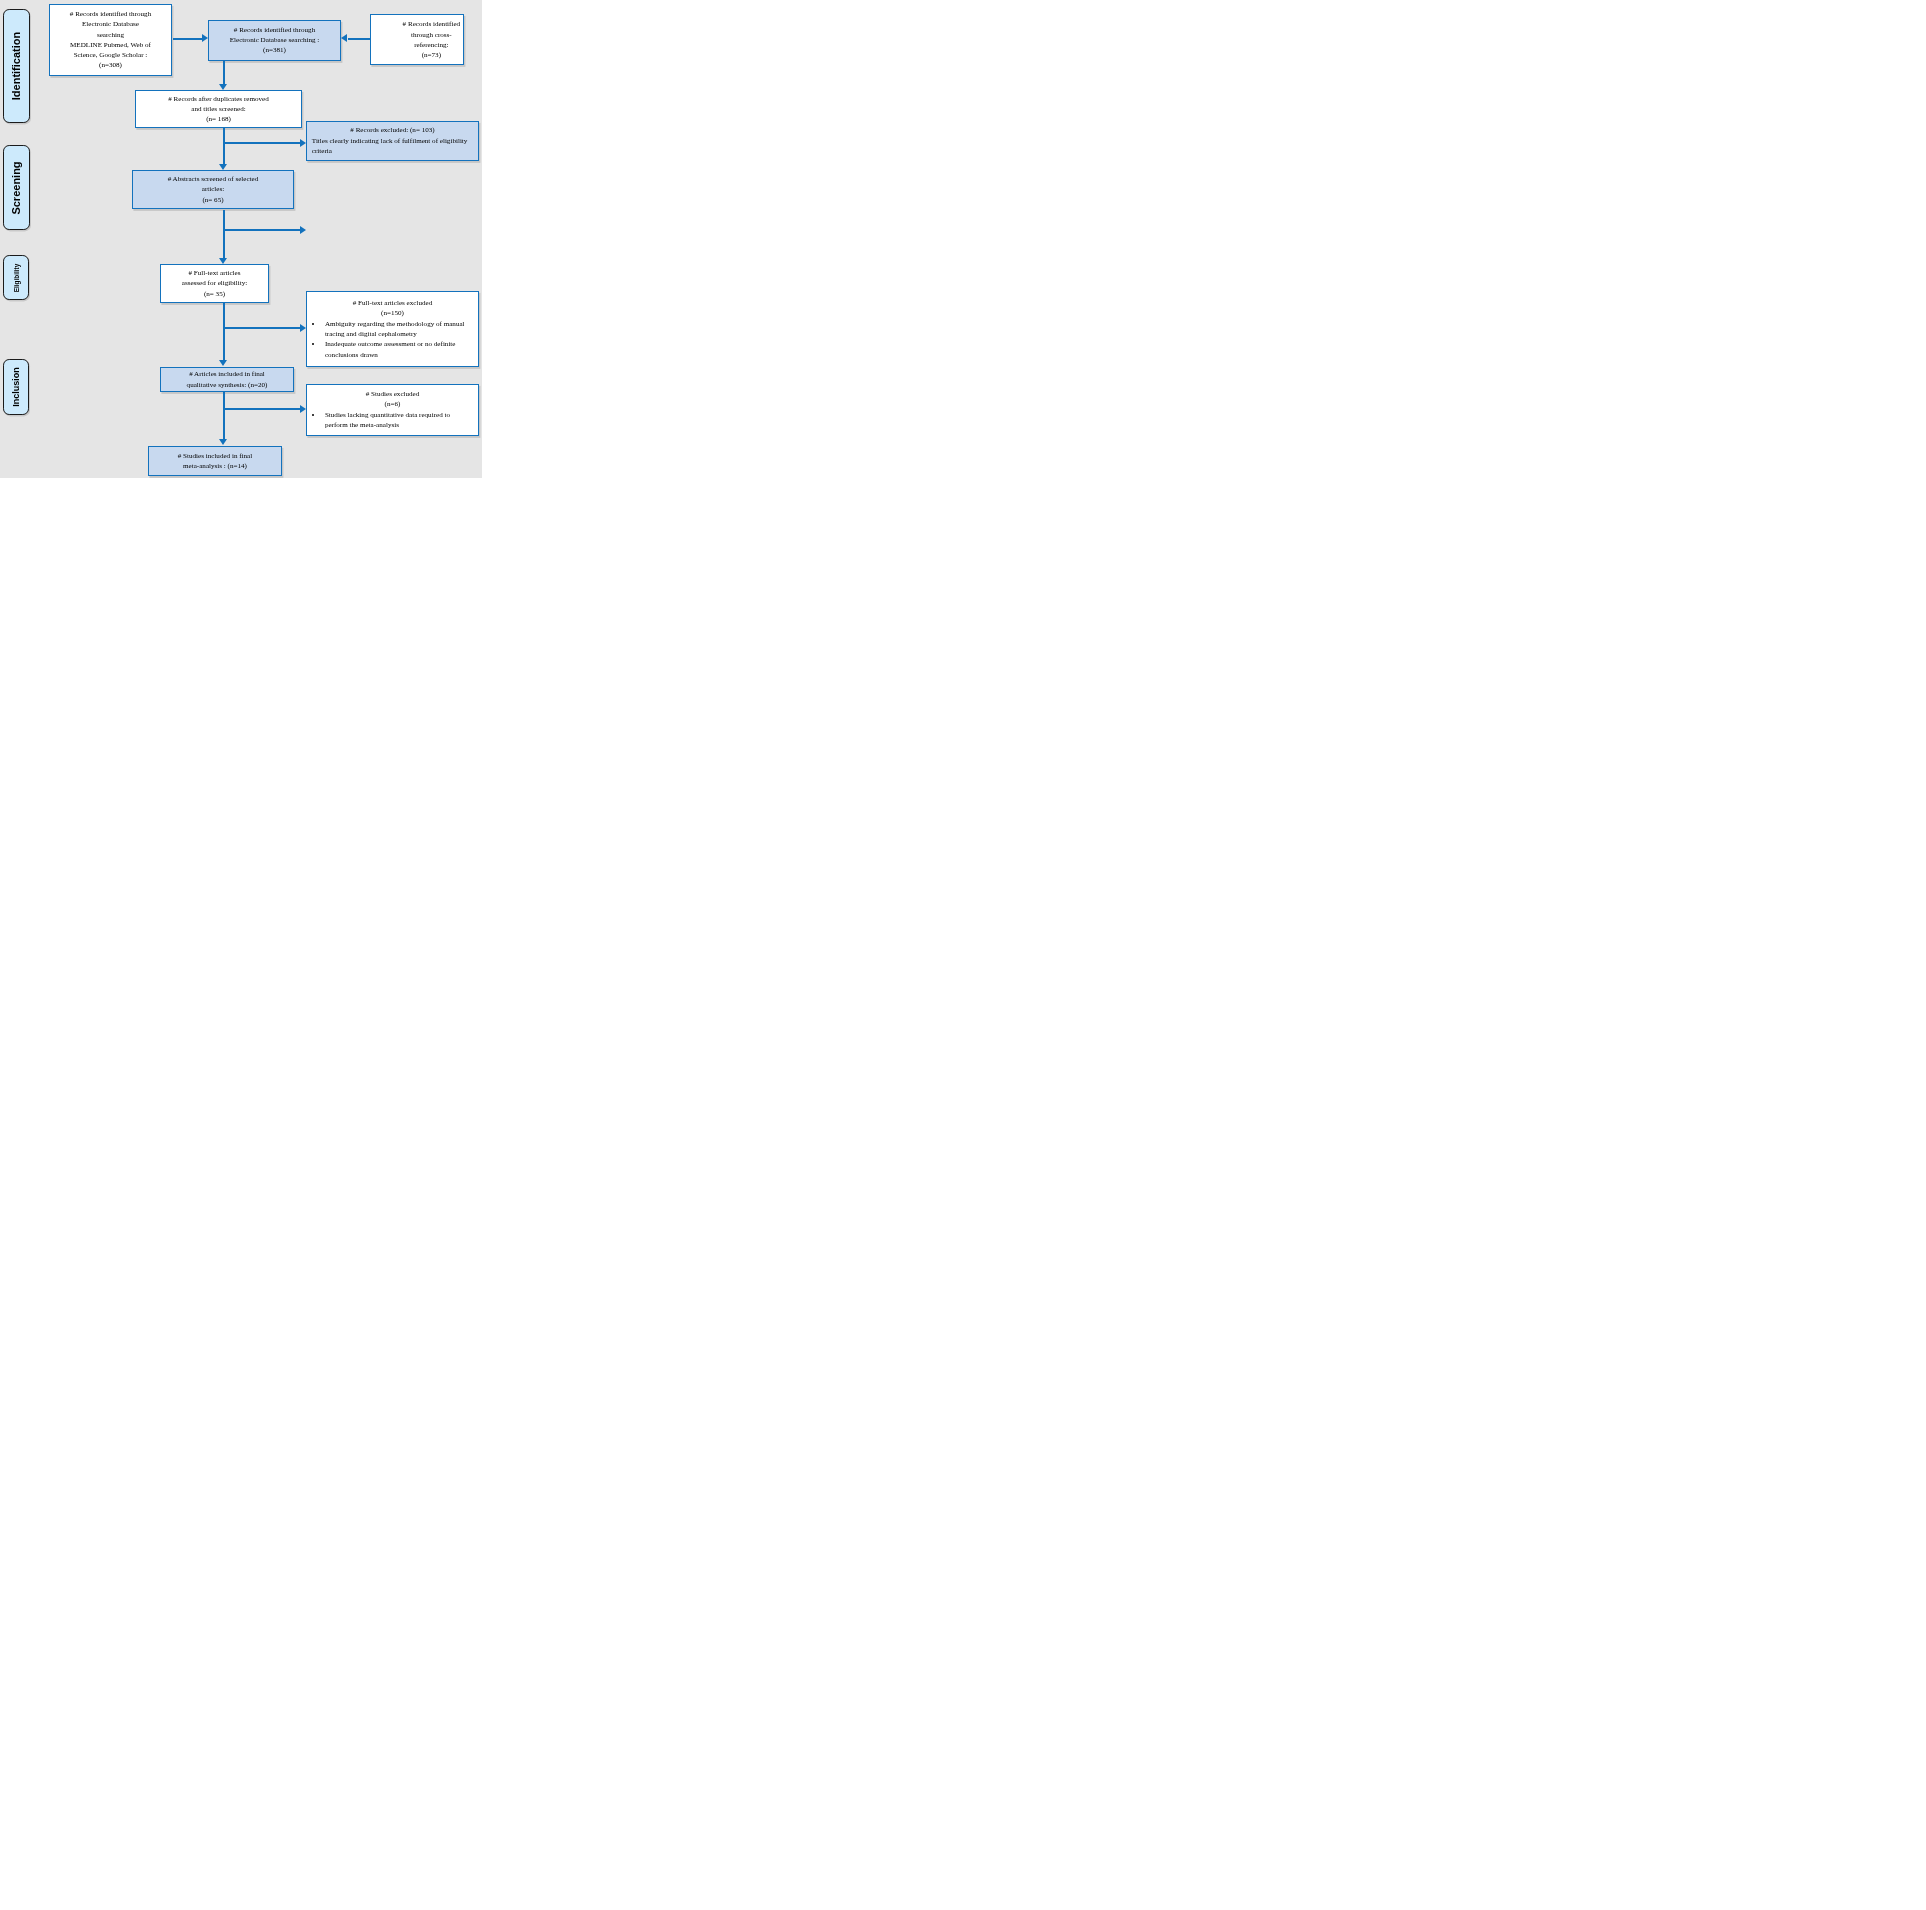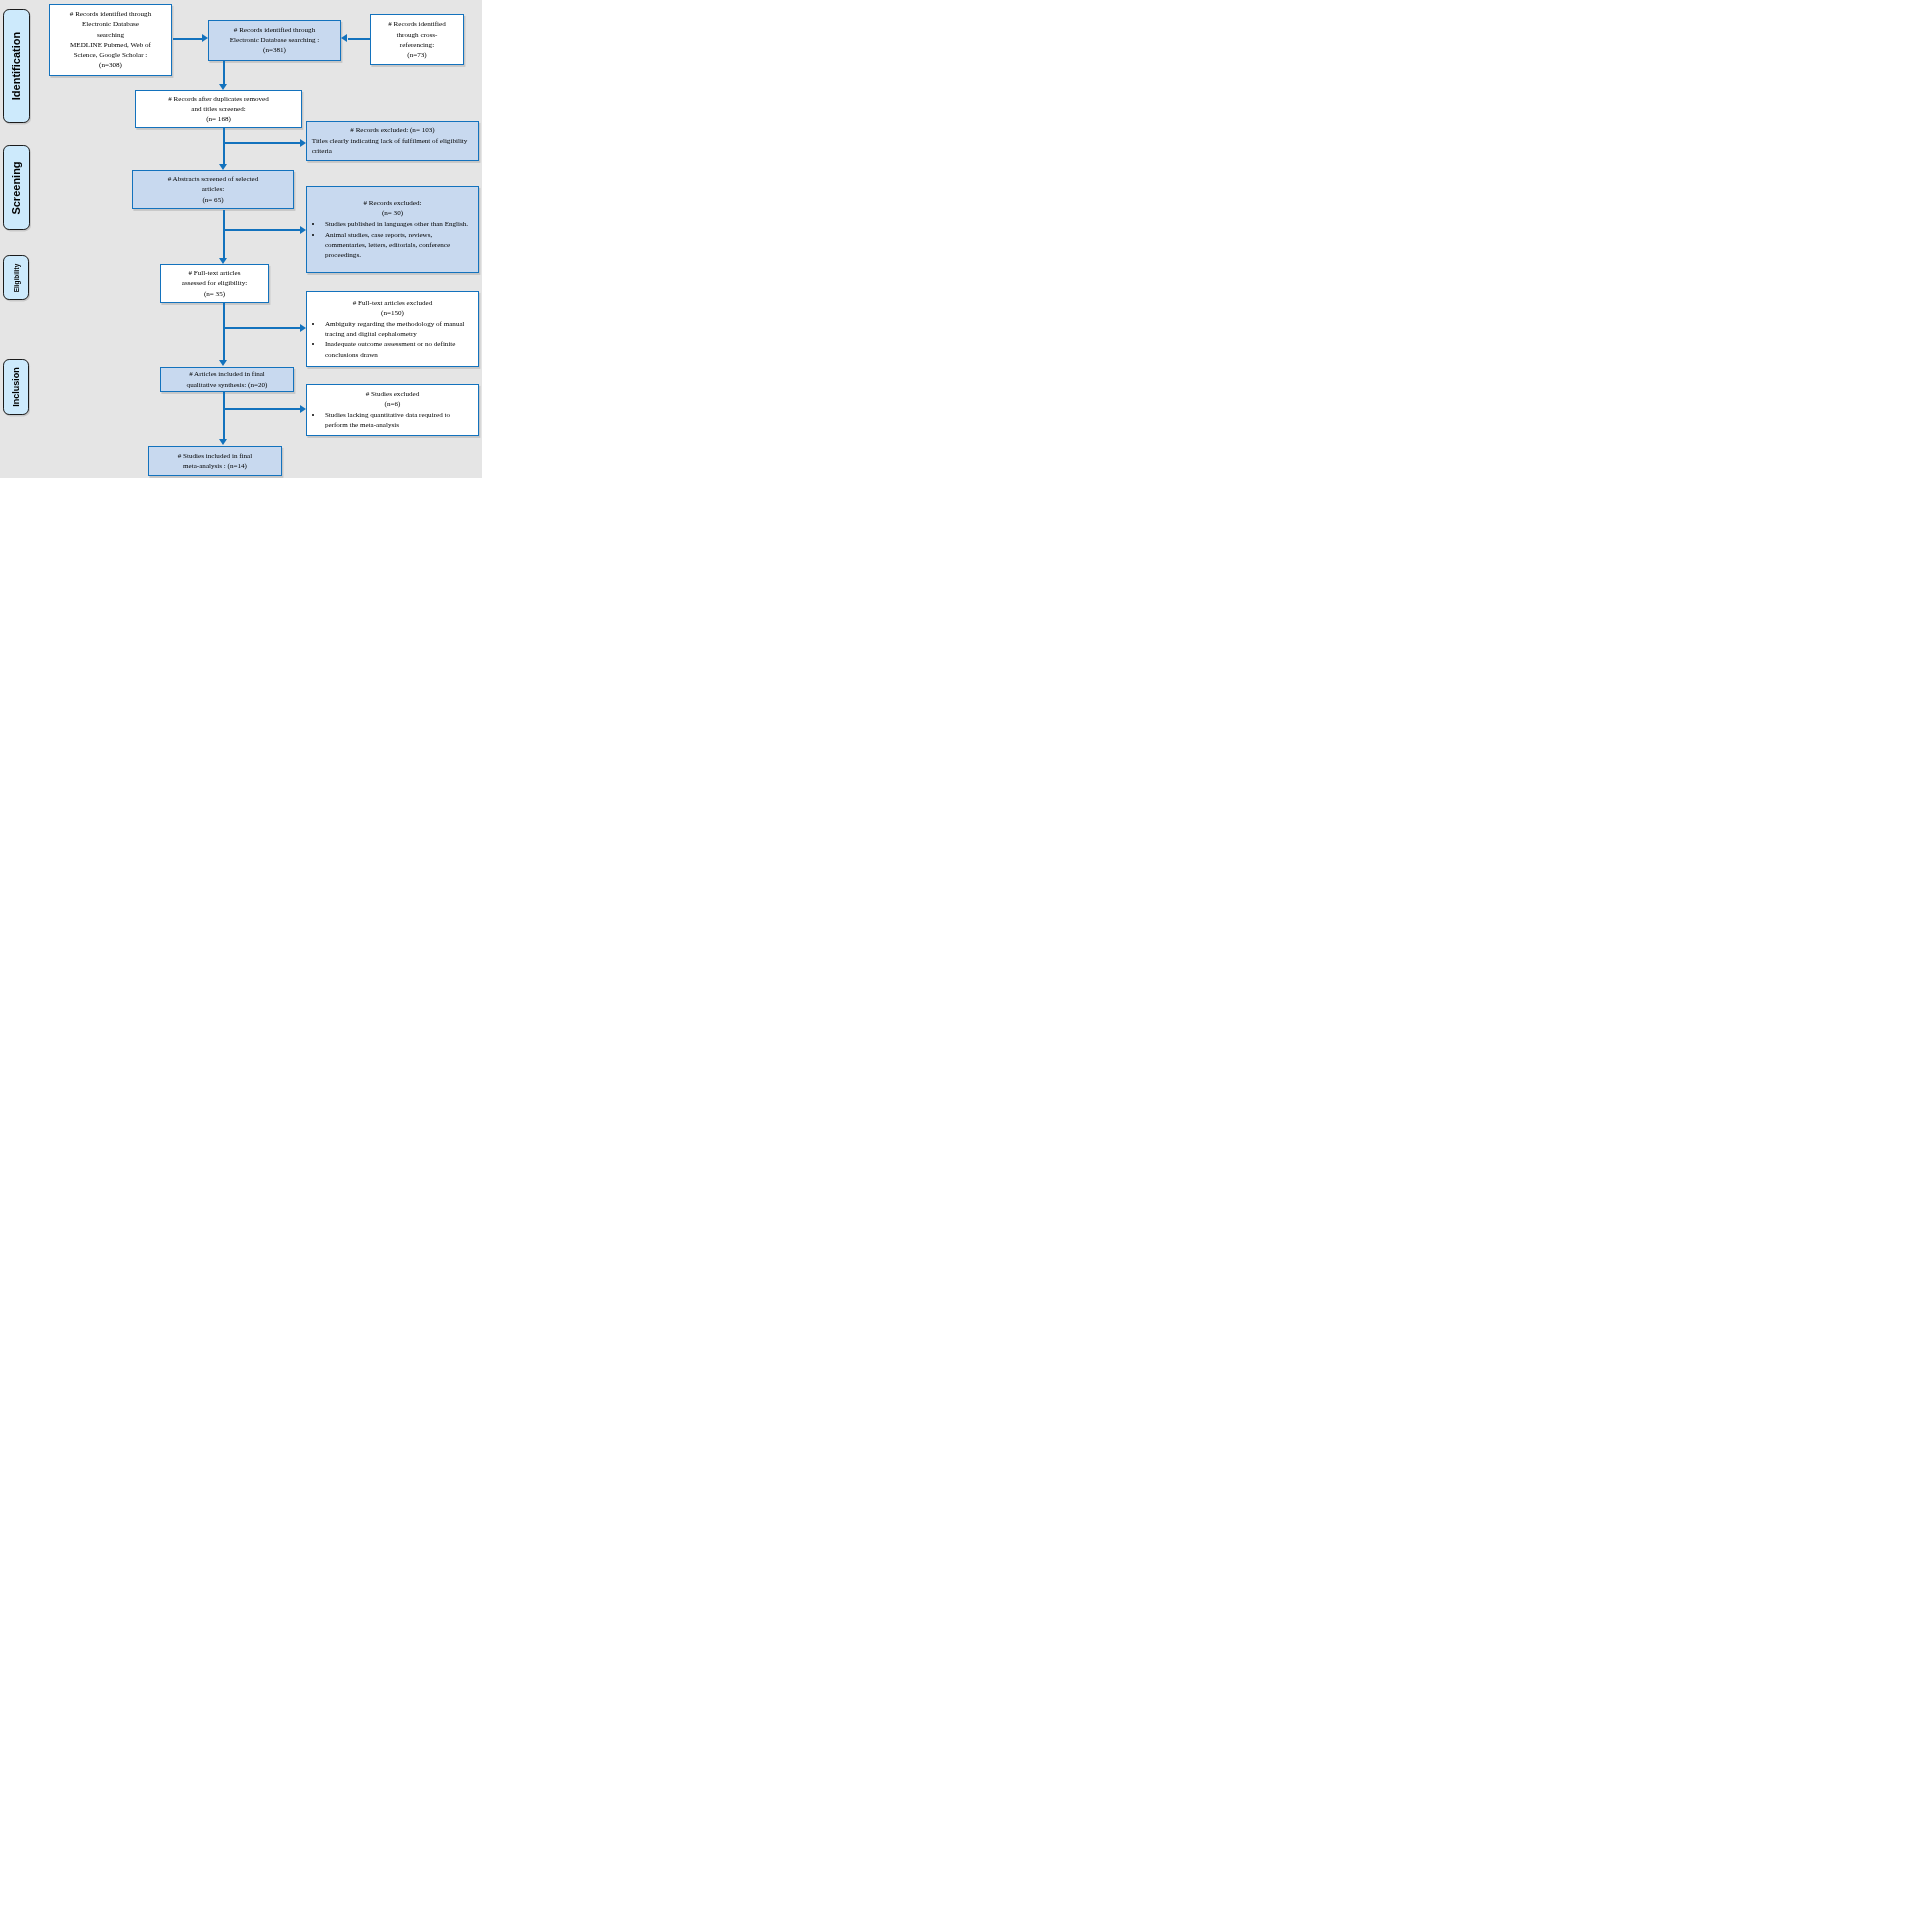--- a/index.html
+++ b/index.html
@@ -82,7 +82,7 @@
 (n=381)</div>
   </div>
 
-  <div class="fbox" style="left:370px;top:14.3px;width:94px;height:51px;">
+  <div class="fbox" style="left:370px;top:14.3px;width:94px;height:51px;align-items:flex-end;">
     <div class="btext"># Records identified
 through cross-
 referencing:

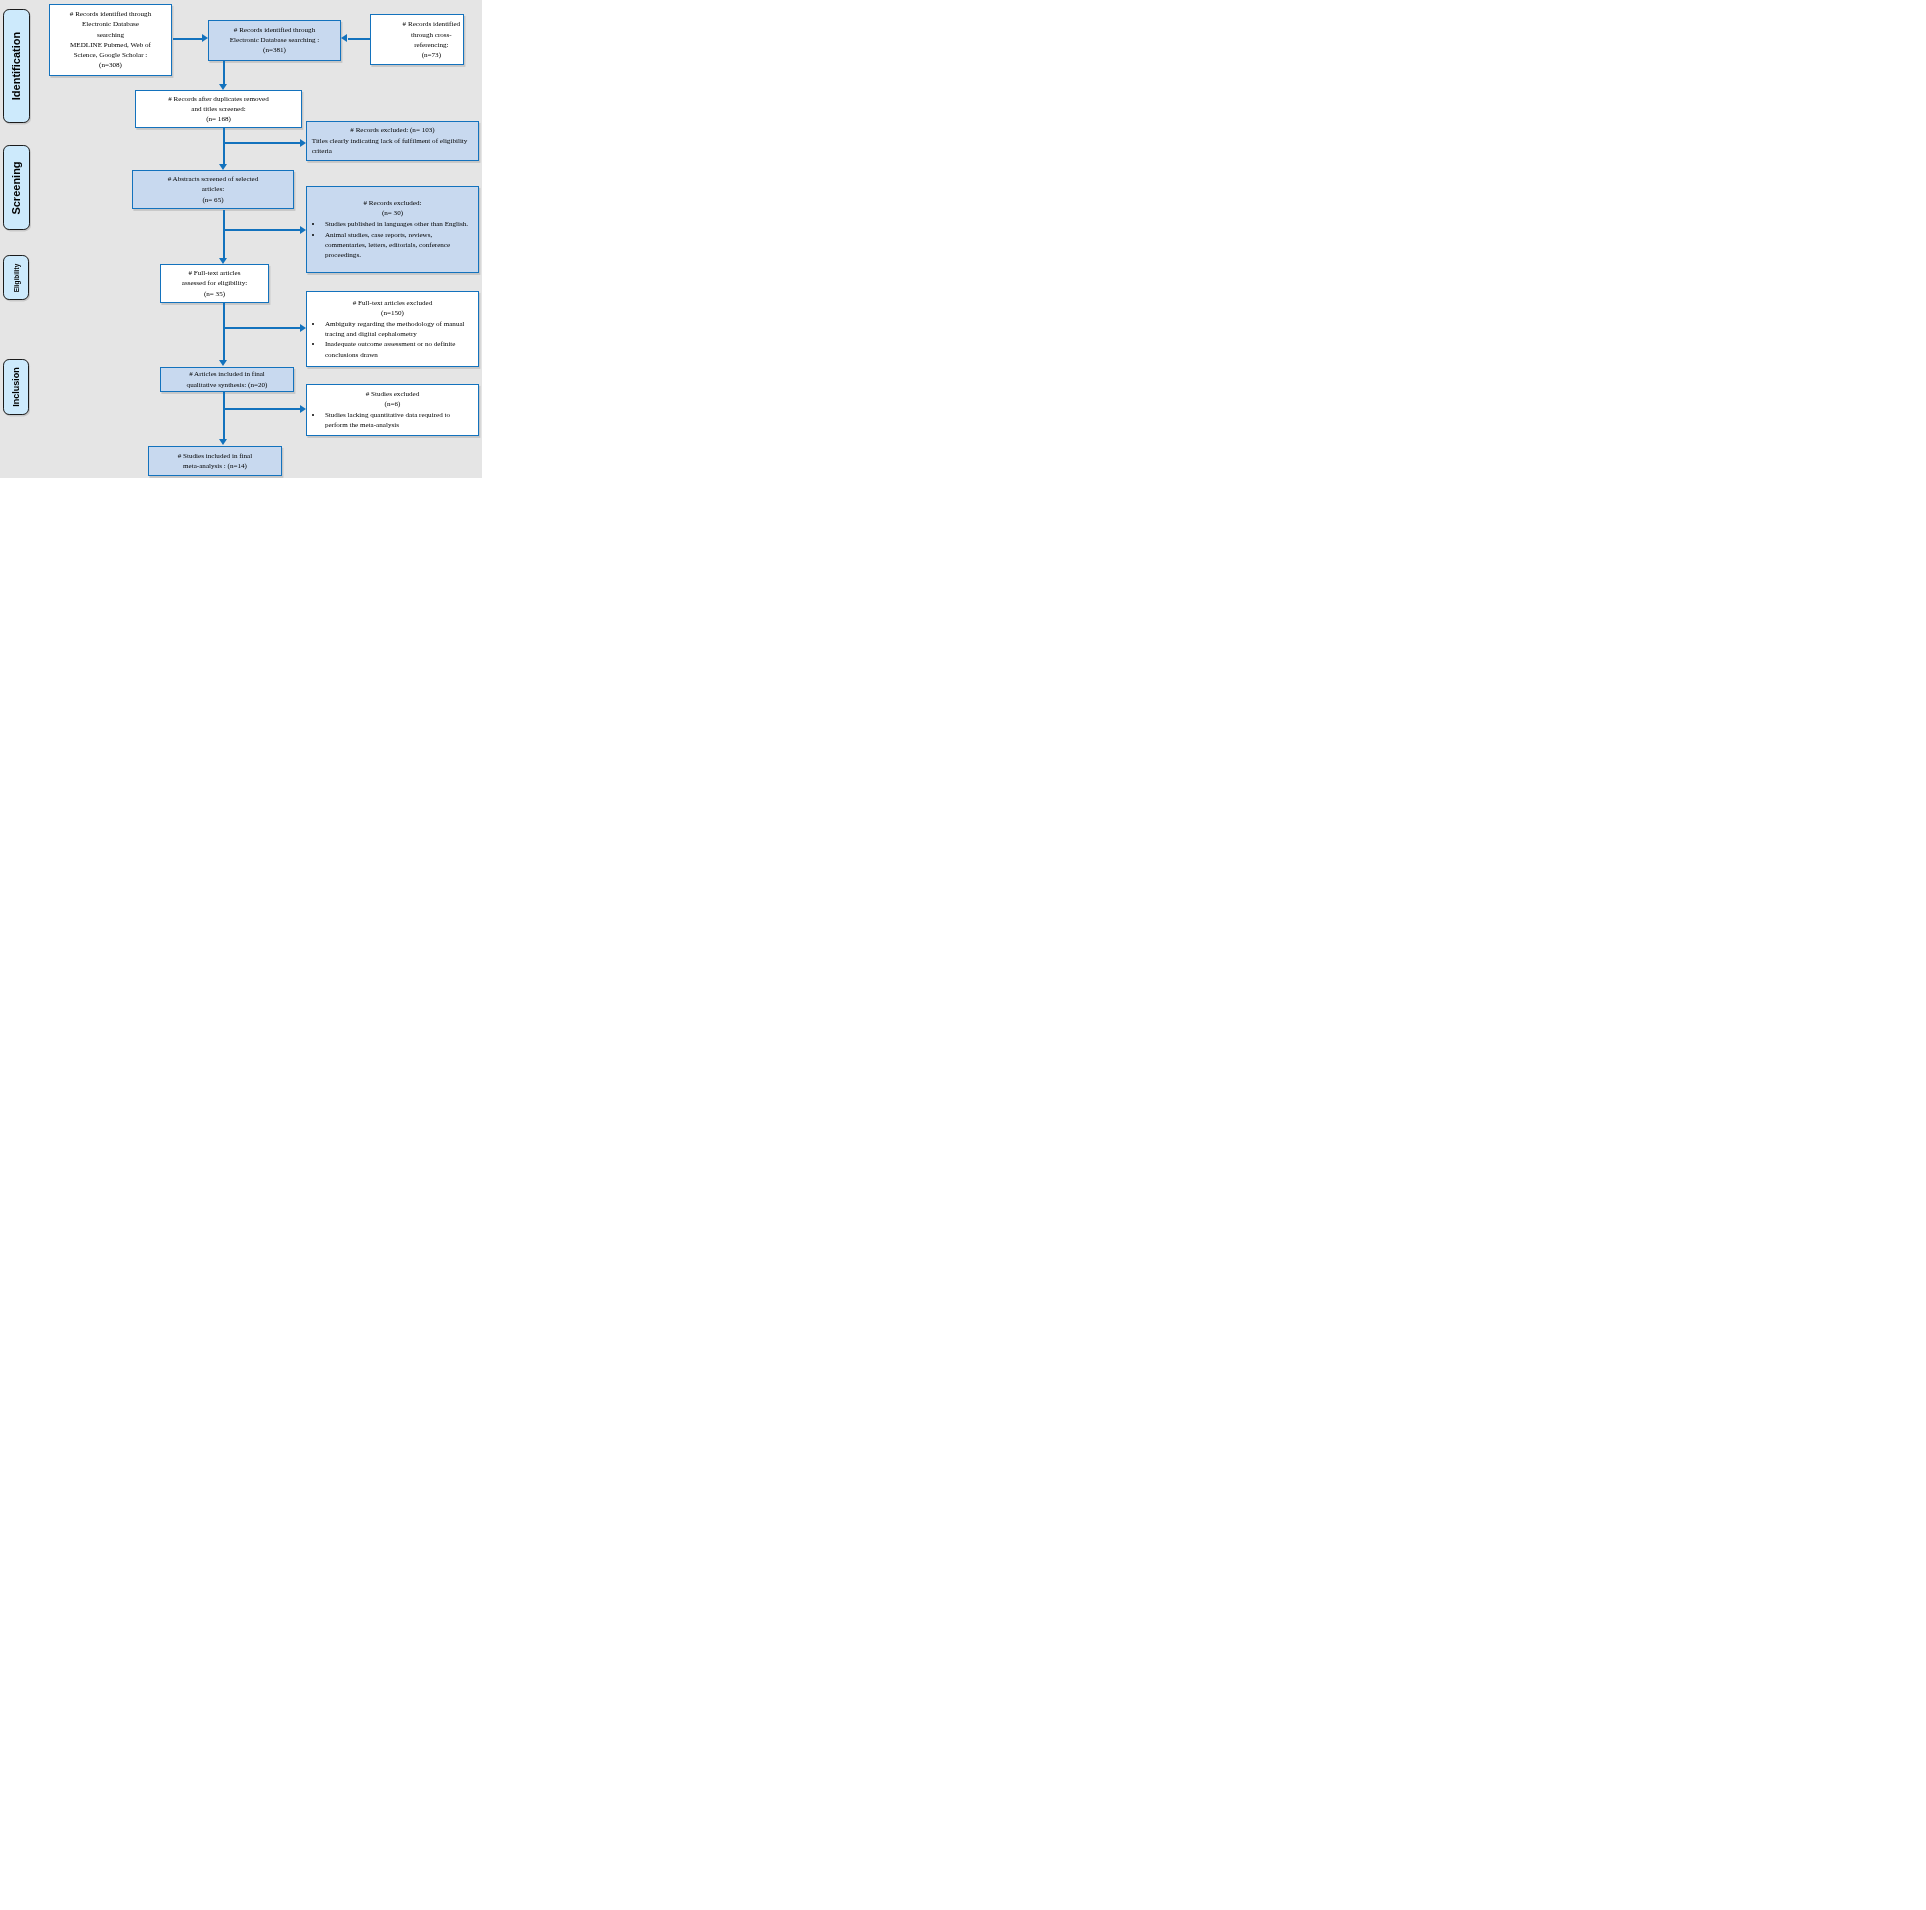--- a/index.html
+++ b/index.html
@@ -106,14 +106,6 @@
 (n= 65)</div>
   </div>
 
-  <div class="fbox filled thin" style="left:306px;top:186px;width:173px;height:87px;">
-    <div class="bhead"># Records excluded:
-(n= 30)</div>
-    <ul class="blist">
-      <li>Studies published in languages other than English.</li>
-      <li>Animal studies, case reports, reviews, commentaries, letters, editorials, conference proceedings.</li>
-    </ul>
-  </div>
 
   <div class="fbox" style="left:160px;top:264px;width:109px;height:39px;">
     <div class="btext"># Full-text articles

